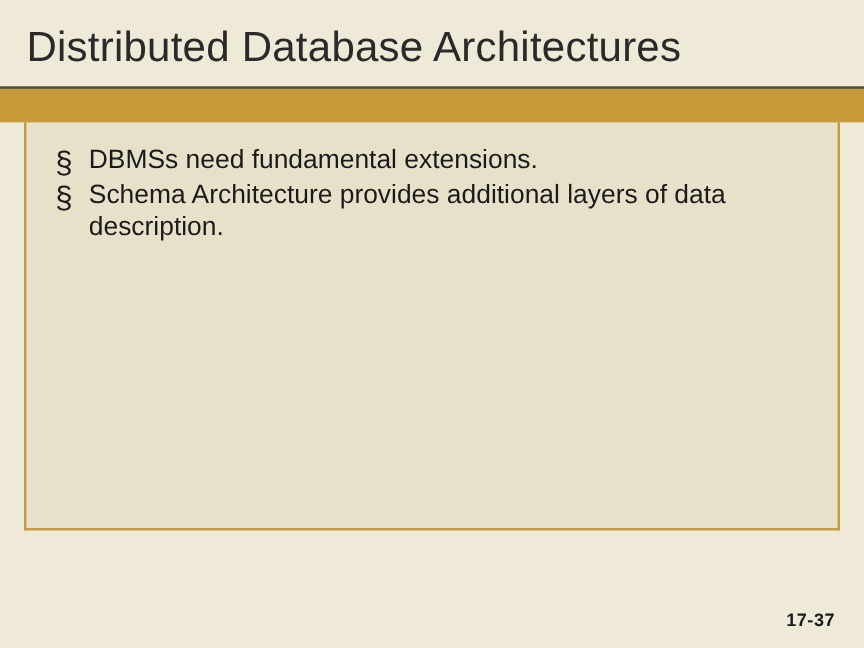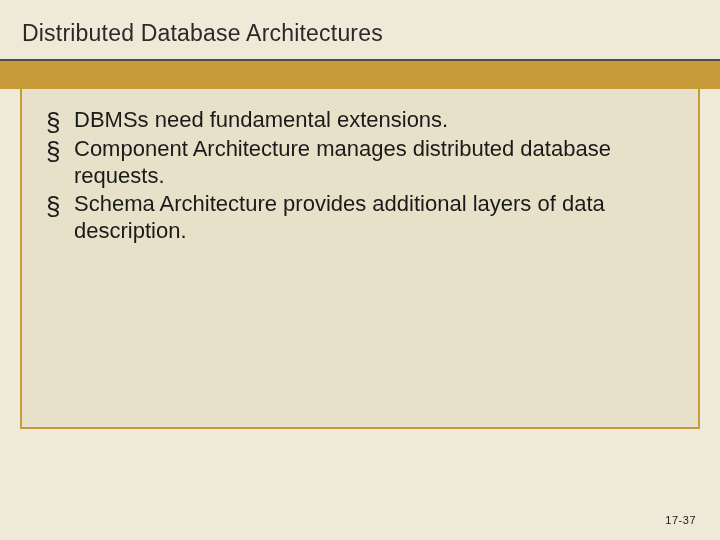--- a/index.html
+++ b/index.html
@@ -15,7 +15,7 @@
       padding: 20px 20px 12px 22px;
     }
     .title-area h1 {
-      font-size: 23px;
+      font-size: 35px;
       font-weight: 400;
       color: #2a2a2a;
       letter-spacing: 0.2px;

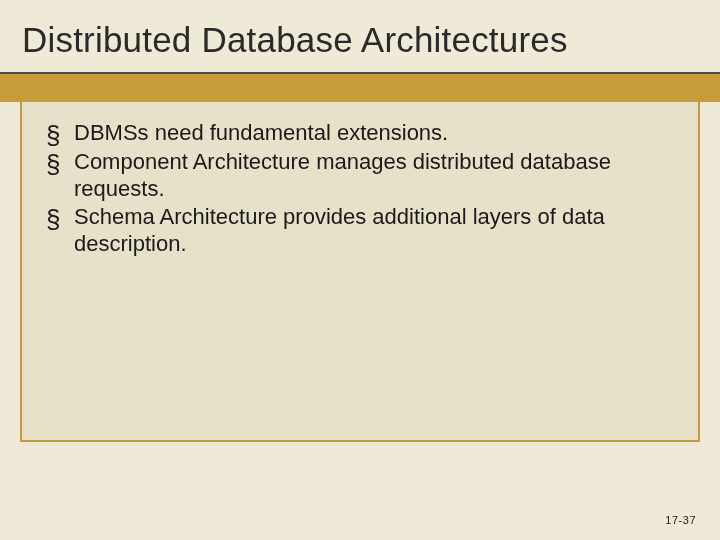--- a/index.html
+++ b/index.html
@@ -83,7 +83,6 @@
 <div class="content-panel">
   <ul class="bullets">
     <li>DBMSs need fundamental extensions.</li>
-    <li>Component Architecture manages distributed database requests.</li>
     <li>Schema Architecture provides additional layers of data description.</li>
   </ul>
 </div>

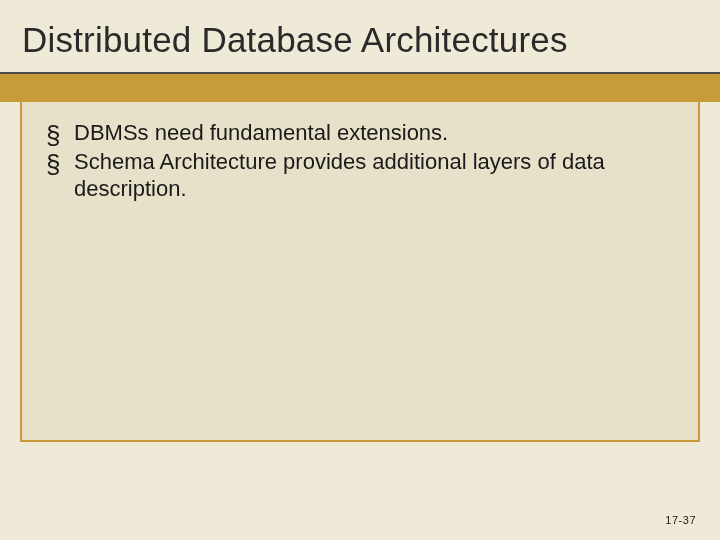--- a/index.html
+++ b/index.html
@@ -65,8 +65,8 @@
       position: absolute;
       bottom: 14px;
       right: 24px;
-      font-size: 11px;
-      font-weight: normal;
+      font-size: 15px;
+      font-weight: bold;
       color: #1a1a1a;
       letter-spacing: 0.5px;
     }

